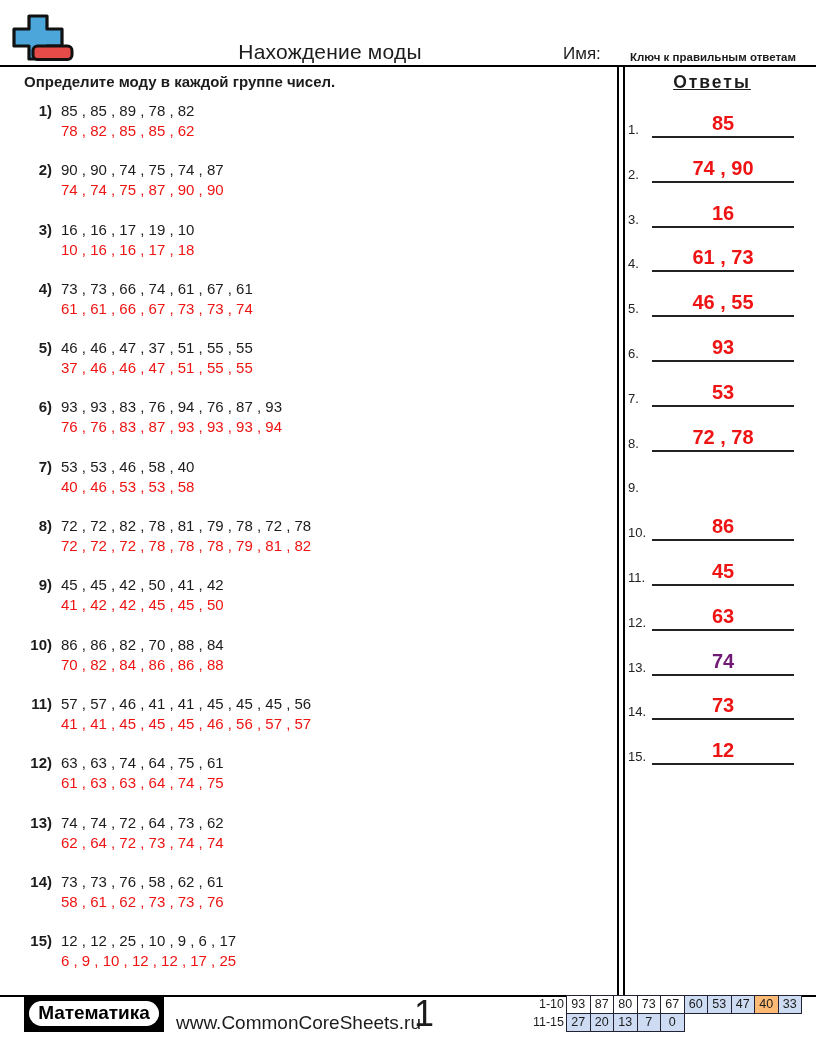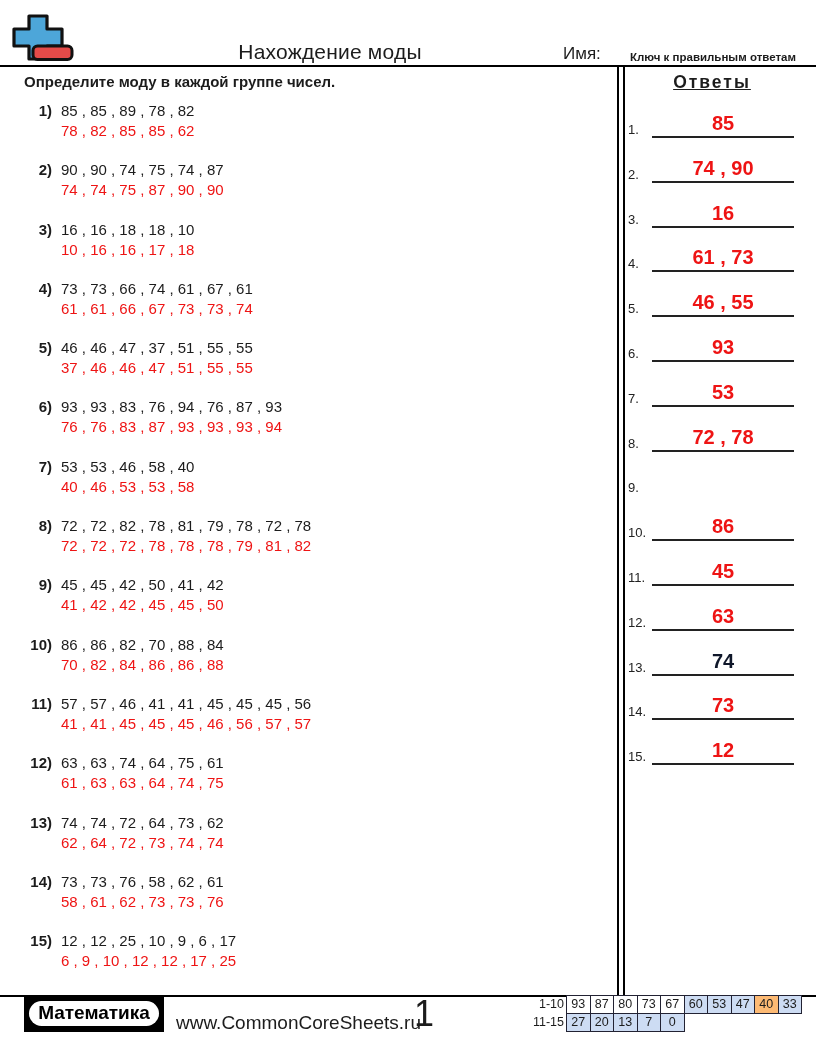--- a/index.html
+++ b/index.html
@@ -85,7 +85,7 @@
       <div class="problem">
         <span class="pnum">3)</span>
         <div class="plines">
-          <div class="line-black">16 , 16 , 18 , 18 , 10</div>
+          <div class="line-black">16 , 16 , 17 , 19 , 10</div>
           <div class="line-red" style="color: rgb(238, 20, 20);">10 , 16 , 16 , 17 , 18</div>
         </div>
       </div>

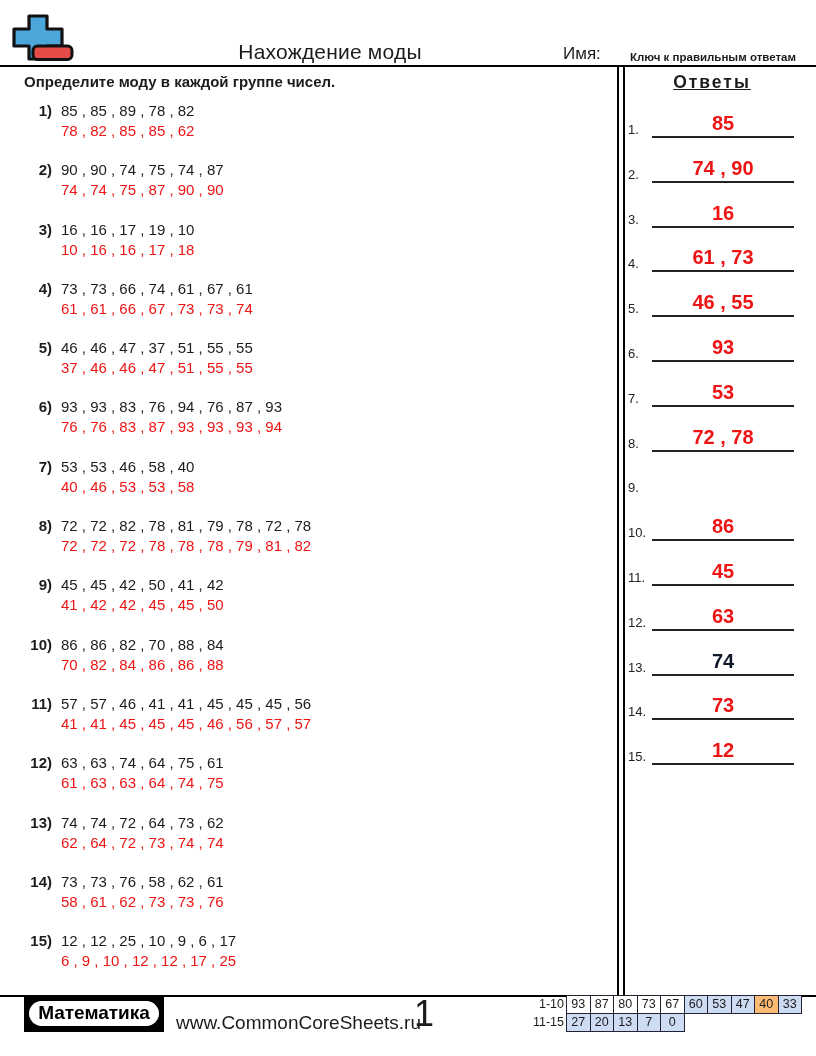--- a/index.html
+++ b/index.html
@@ -228,7 +228,7 @@
       </div>
       <div class="answer" style="top: 647.6px;">
         <span class="anum">13.</span>
-        <span class="aval" style="color: #0f172a;">74</span>
+        <span class="aval" style="color: #701a75;">74</span>
       </div>
       <div class="answer" style="top: 692.4px;">
         <span class="anum">14.</span>

